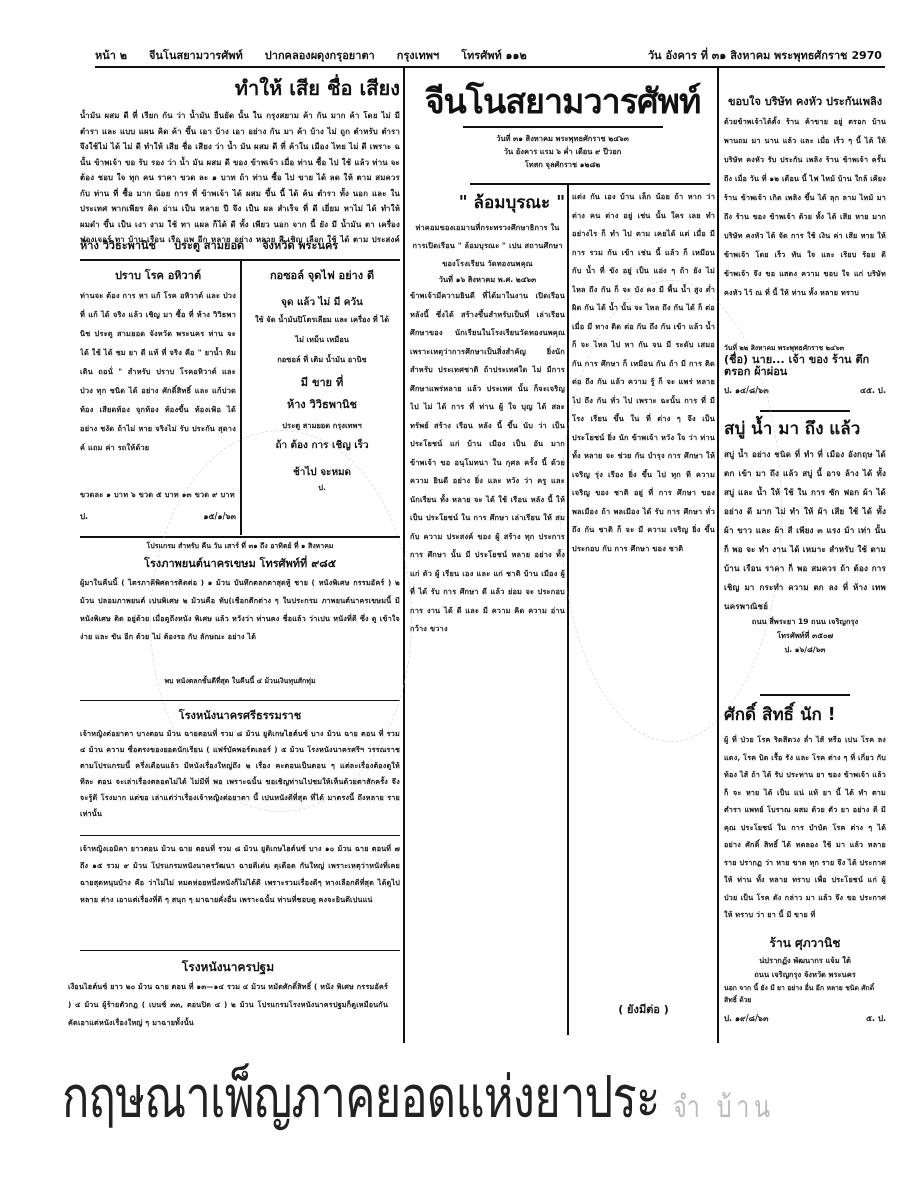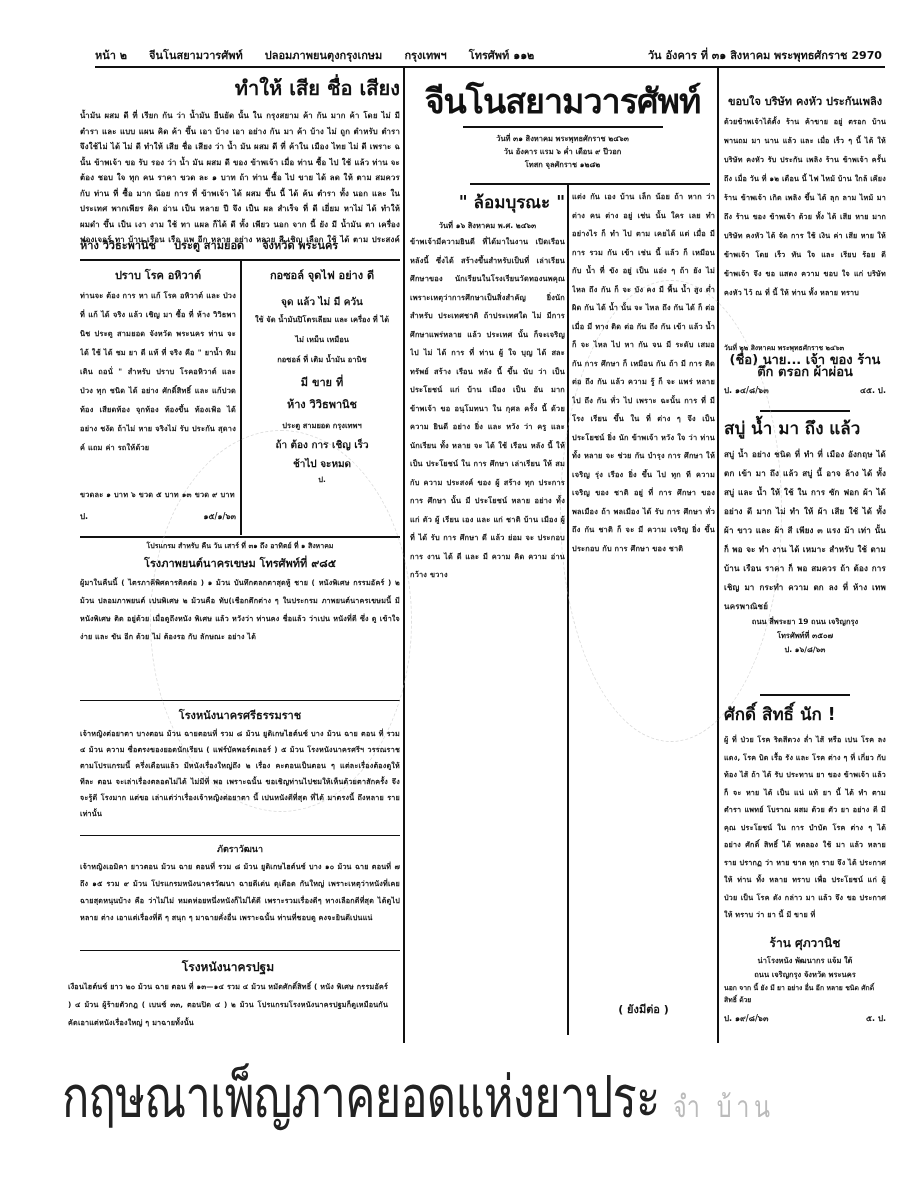--- a/index.html
+++ b/index.html
@@ -30,7 +30,7 @@
   <div class="hdr">
     <span>หน้า ๒</span>
     <span>จีนโนสยามวารศัพท์</span>
-    <span>ปลอมภาพยนตุงกรุงเกษม</span>
+    <span>ปากคลองผดุงกรุอยาตา</span>
     <span>กรุงเทพฯ</span>
     <span>โทรศัพท์ ๑๑๒</span>
     <span class="right">วัน อังคาร ที่ ๓๑ สิงหาคม พระพุทธศักราช 2970</span>

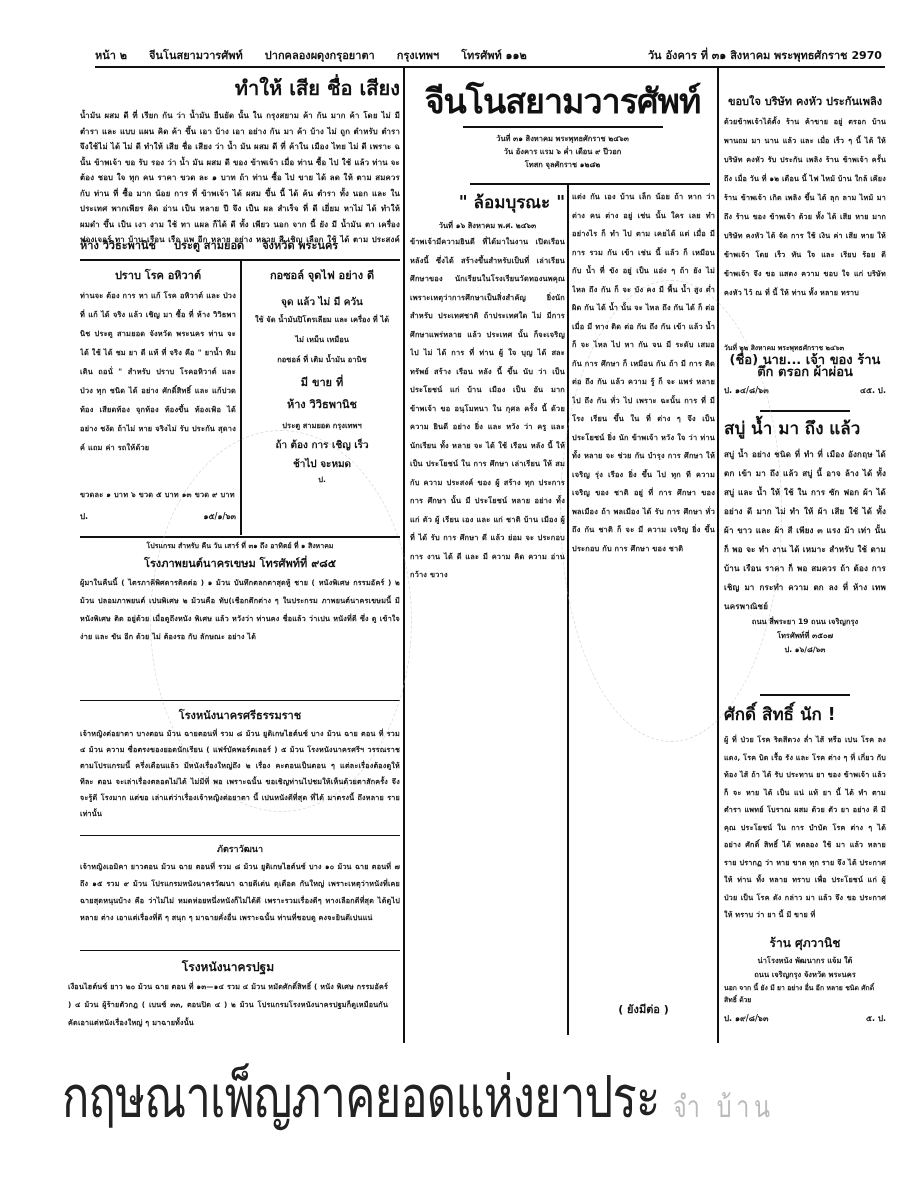--- a/index.html
+++ b/index.html
@@ -113,6 +113,7 @@
 
   <div class="col" style="left:410px;top:188px;width:155px;height:850px;">
     <div class="h1" style="font-size:17px;">" ล้อมบุรณะ "</div>
+    <div class="body-text center" style="font-size:7.4px;line-height:18px;">ท่าคอมของเอมานที่กระทรวงศึกษาธิการ ในการเปิดเรือน " ล้อมบุรณะ " เปน สถานศึกษาของโรงเรียน วัดทองนพคุณ</div>
     <div class="small center" style="font-weight:bold;">วันที่ ๑๖ สิงหาคม พ.ศ. ๒๔๖๓</div>
     <div class="body-text" style="font-size:7.4px;line-height:18.5px;height:690px;overflow:hidden;">ข้าพเจ้ามีความยินดี ที่ได้มาในงาน เปิดเรือนหลังนี้ ซึ่งได้ สร้างขึ้นสำหรับเป็นที่ เล่าเรียนศึกษาของ นักเรียนในโรงเรียนวัดทองนพคุณ เพราะเหตุว่าการศึกษาเป็นสิ่งสำคัญ ยิ่งนัก สำหรับ ประเทศชาติ ถ้าประเทศใด ไม่ มีการศึกษาแพร่หลาย แล้ว ประเทศ นั้น ก็จะเจริญ ไป ไม่ ได้ การ ที่ ท่าน ผู้ ใจ บุญ ได้ สละ ทรัพย์ สร้าง เรือน หลัง นี้ ขึ้น นับ ว่า เป็น ประโยชน์ แก่ บ้าน เมือง เป็น อัน มาก ข้าพเจ้า ขอ อนุโมทนา ใน กุศล ครั้ง นี้ ด้วย ความ ยินดี อย่าง ยิ่ง และ หวัง ว่า ครู และ นักเรียน ทั้ง หลาย จะ ได้ ใช้ เรือน หลัง นี้ ให้ เป็น ประโยชน์ ใน การ ศึกษา เล่าเรียน ให้ สม กับ ความ ประสงค์ ของ ผู้ สร้าง ทุก ประการ การ ศึกษา นั้น มี ประโยชน์ หลาย อย่าง ทั้ง แก่ ตัว ผู้ เรียน เอง และ แก่ ชาติ บ้าน เมือง ผู้ ที่ ได้ รับ การ ศึกษา ดี แล้ว ย่อม จะ ประกอบ การ งาน ได้ ดี และ มี ความ คิด ความ อ่าน กว้าง ขวาง</div>
   </div>

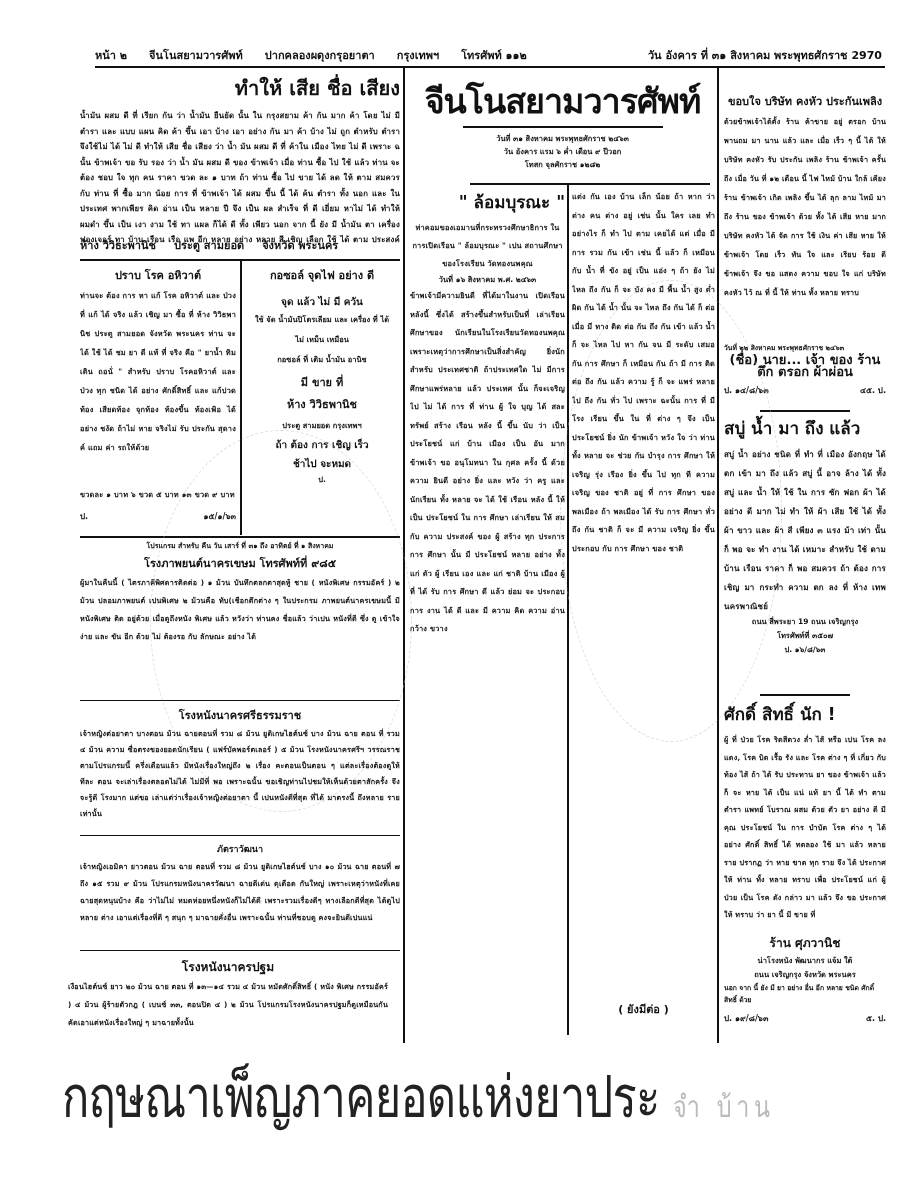--- a/index.html
+++ b/index.html
@@ -126,7 +126,7 @@
     <div class="h3">ขอบใจ บริษัท คงหัว ประกันเพลิง</div>
     <div class="body-text" style="font-size:7.2px;line-height:19px;height:230px;overflow:hidden;">ด้วยข้าพเจ้าได้ตั้ง ร้าน ค้าขาย อยู่ ตรอก บ้าน พานถม มา นาน แล้ว และ เมื่อ เร็ว ๆ นี้ ได้ ให้ บริษัท คงหัว รับ ประกัน เพลิง ร้าน ข้าพเจ้า ครั้น ถึง เมื่อ วัน ที่ ๑๒ เดือน นี้ ไฟ ไหม้ บ้าน ใกล้ เคียง ร้าน ข้าพเจ้า เกิด เพลิง ขึ้น ได้ ลุก ลาม ไหม้ มา ถึง ร้าน ของ ข้าพเจ้า ด้วย ทั้ง ได้ เสีย หาย มาก บริษัท คงหัว ได้ จัด การ ใช้ เงิน ค่า เสีย หาย ให้ ข้าพเจ้า โดย เร็ว ทัน ใจ และ เรียบ ร้อย ดี ข้าพเจ้า จึง ขอ แสดง ความ ขอบ ใจ แก่ บริษัท คงหัว ไว้ ณ ที่ นี้ ให้ ท่าน ทั้ง หลาย ทราบ</div>
     <div class="small" style="font-weight:bold;font-size:6.8px;line-height:12px;">วันที่ ๒๒ สิงหาคม พระพุทธศักราช ๒๔๖๓</div>
-    <div class="small" style="font-weight:bold;font-size:13px;line-height:12px;text-align:center;">(ชื่อ) นาย... เจ้า ของ ร้าน ตึก ตรอก ผ้าผ่อน</div>
+    <div class="small" style="font-weight:bold;font-size:11px;line-height:12px;">(ชื่อ) นาย... เจ้า ของ ร้าน ตึก ตรอก ผ้าผ่อน</div>
     <div class="sig">
       <span>ป. ๑๔/๘/๖๓</span>
       <span>๔๕. ป.</span>

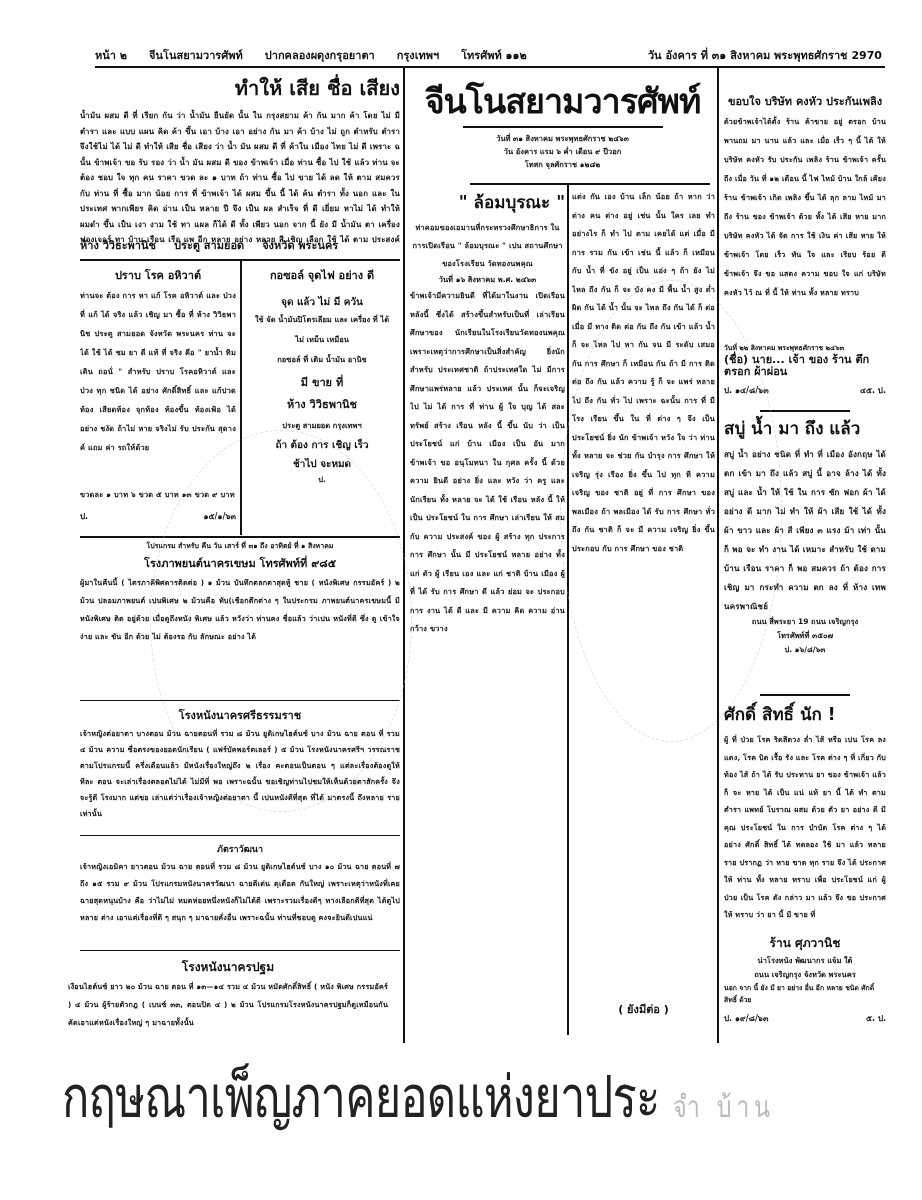--- a/index.html
+++ b/index.html
@@ -73,7 +73,7 @@
     <div class="h3" style="margin-top:4px;">ห้าง วิวิธพานิช</div>
     <div class="small" style="font-weight:bold;margin-top:6px;">ประตู สามยอด กรุงเทพฯ</div>
     <div class="h3" style="font-size:10px;margin-top:4px;">ถ้า ต้อง การ เชิญ เร็ว</div>
-    <div class="h3" style="font-size:10px;margin-top:4px;">ช้าไป จะหมด</div>
+    <div class="h3" style="font-size:10px;margin-top:12px;">ช้าไป จะหมด</div>
     <div class="small" style="font-weight:bold;">ป.</div>
   </div>
   <div class="rule" style="left:80px;top:536px;width:320px;height:1.5px;"></div>

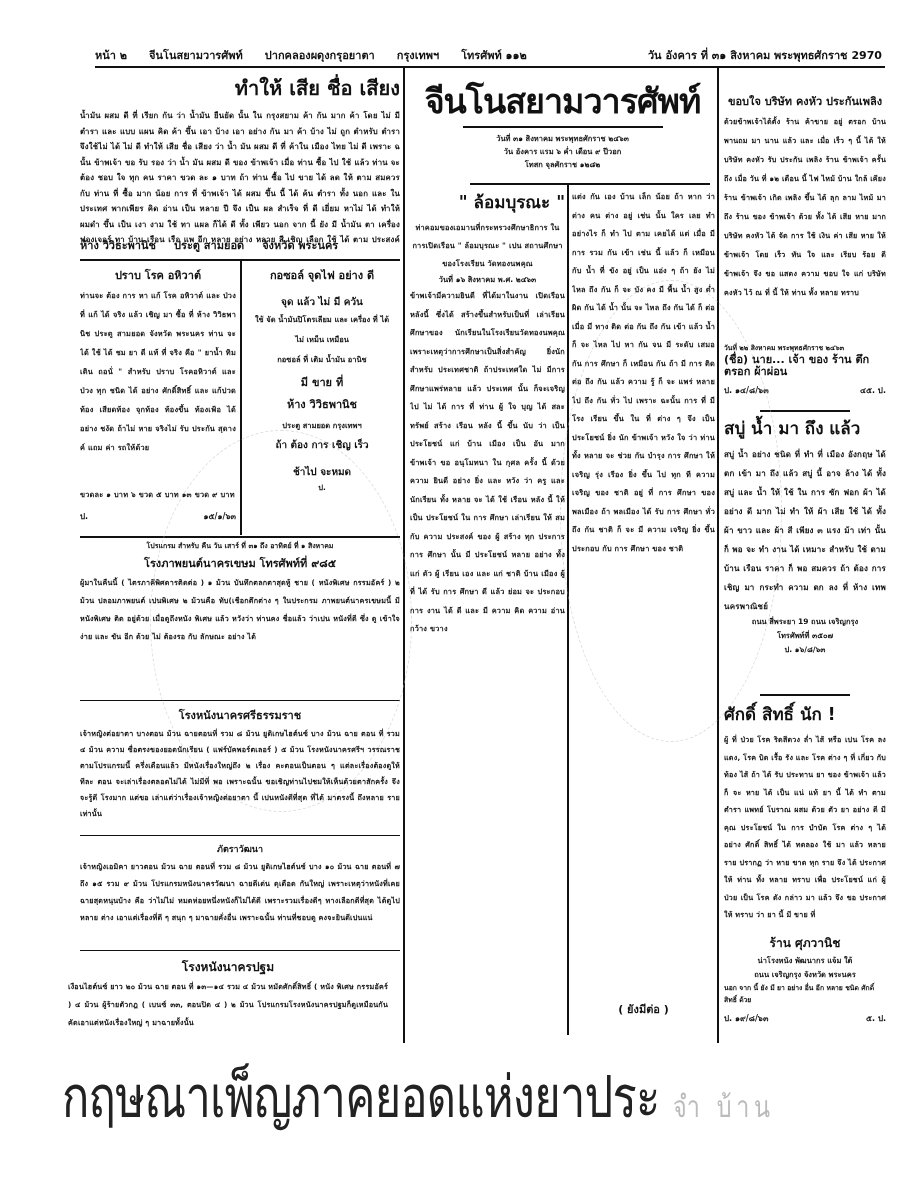--- a/index.html
+++ b/index.html
@@ -82,6 +82,7 @@
     <div class="small center" style="font-weight:bold;font-size:7px;line-height:12px;">โปรแกรม สำหรับ คืน วัน เสาร์ ที่ ๓๑ ถึง อาทิตย์ ที่ ๑ สิงหาคม</div>
     <div class="h3">โรงภาพยนต์นาครเขษม โทรศัพท์ที่ ๙๘๕</div>
     <div class="body-text" style="font-size:7.2px;line-height:18px;height:100px;overflow:hidden;">ผู้มาในคืนนี้ ( ไตรภาคีพิศดารติดต่อ ) ๑ ม้วน บันทึกตลกตาสุดหู้ ชาย ( หนังพิเศษ กรรมอัคร์ ) ๒ ม้วน ปลอมภาพยนต์ เปนพิเศษ ๒ ม้วนคือ ทับ(เชือกตึกต่าง ๆ ในประกรม ภาพยนต์นาครเขษมนี้ มีหนังพิเศษ ติด อยู่ด้วย เมื่อดูถึงหนัง พิเศษ แล้ว หวังว่า ท่านคง ชื่อแล้ว ว่าเปน หนังที่ดี ซึ่ง ดู เข้าใจง่าย และ ขัน อีก ด้วย ไม่ ต้องรอ กับ ลักษณะ อย่าง ได้</div>
+    <div class="small center" style="font-weight:bold;font-size:7px;">พบ หนังตลกชั้นดีที่สุด ในคืนนี้ ๔ ม้วนเงินทุนสักทุ่ม</div>
   </div>
   <div class="rule" style="left:80px;top:700px;width:320px;height:1px;"></div>
 

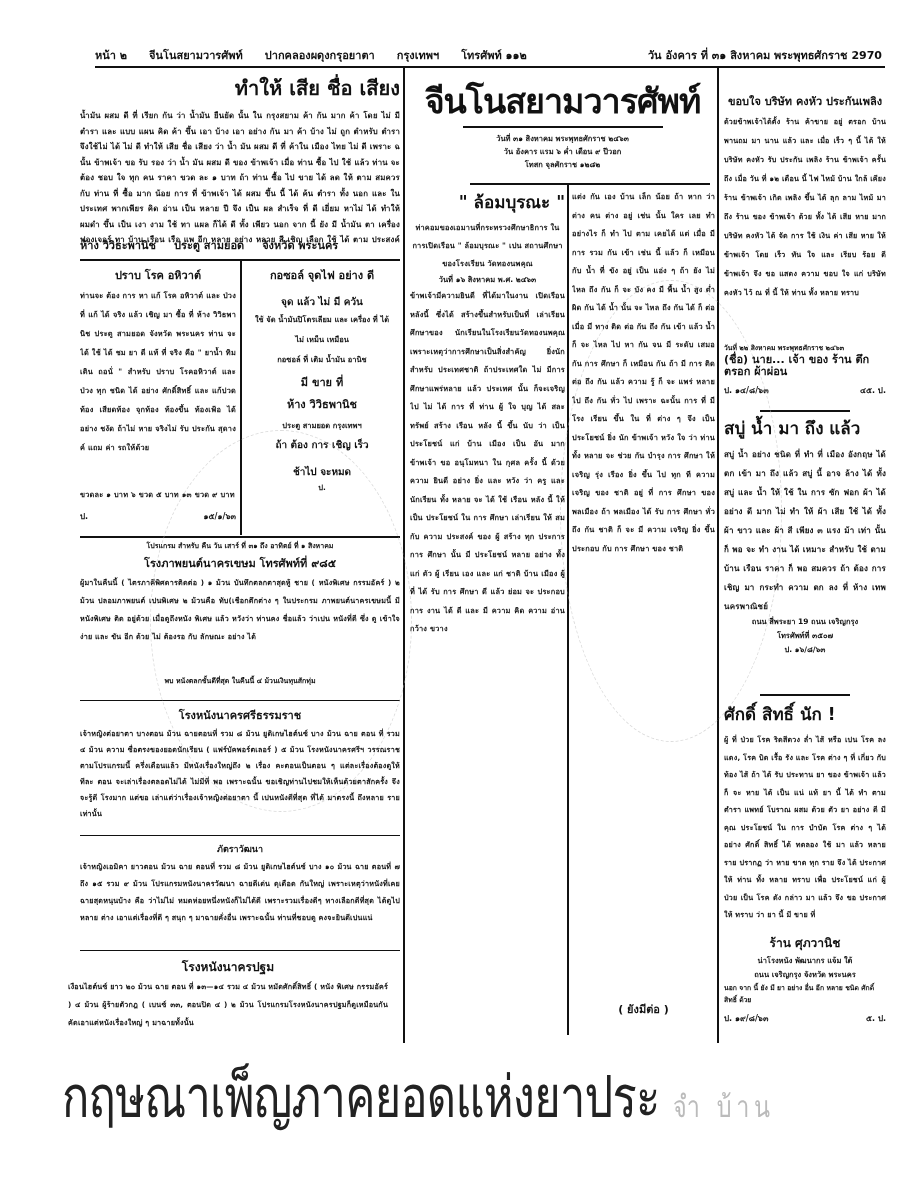--- a/index.html
+++ b/index.html
@@ -93,7 +93,6 @@
   <div class="rule" style="left:80px;top:835px;width:320px;height:1px;"></div>
 
   <div class="col" style="left:80px;top:840px;width:320px;height:110px;">
-    <div class="h3" style="font-size:9px;">ภัตราวัฒนา</div>
     <div class="body-text" style="font-size:7.2px;line-height:17px;height:90px;overflow:hidden;">เจ้าหญิงเอมิคา ยาวตอน ม้วน ฉาย ตอนที่ รวม ๘ ม้วน ยูดิเกษไฮต์นซ์ บาง ๑๐ ม้วน ฉาย ตอนที่ ๗ ถึง ๑๕ รวม ๙ ม้วน โปรแกรมหนังนาครวัฒนา ฉายดีเด่น ดุเดือด กันใหญ่ เพราะเหตุว่าหนังที่เคยฉายสุดหนุนบ้าง คือ ว่าไม่ไม่ หมดห่อยหนึ่งหนังก็ไม่ได้ดี เพราะรวมเรื่องดีๆ ทางเลือกดีที่สุด ได้ดูไปหลาย ต่าง เอาแต่เรื่องที่ดี ๆ สนุก ๆ มาฉายคั่งอื่น เพราะฉนั้น ท่านที่ชอบดู คงจะยินดีเปนแน่</div>
   </div>
   <div class="rule" style="left:80px;top:950px;width:320px;height:1px;"></div>

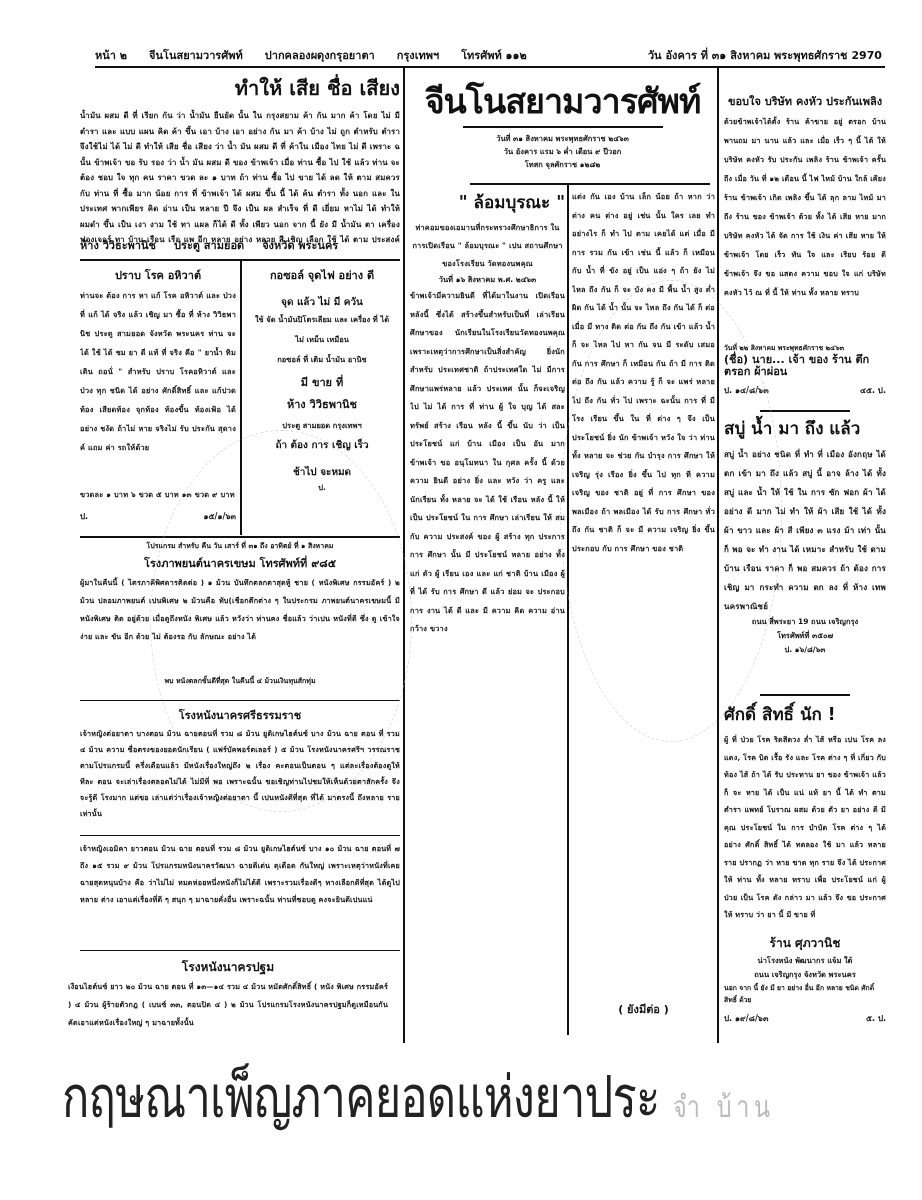--- a/index.html
+++ b/index.html
@@ -147,7 +147,7 @@
     <div class="h1" style="font-size:17px;text-align:left;">ศักดิ์ สิทธิ์ นัก !</div>
     <div class="body-text" style="font-size:7.2px;line-height:17.5px;height:200px;overflow:hidden;">ผู้ ที่ ป่วย โรค ริดสีดวง ล่ำ ไส้ หรือ เปน โรค ลง แดง, โรค บิด เรื้อ รัง และ โรค ต่าง ๆ ที่ เกี่ยว กับ ท้อง ไส้ ถ้า ได้ รับ ประทาน ยา ของ ข้าพเจ้า แล้ว ก็ จะ หาย ได้ เป็น แน่ แท้ ยา นี้ ได้ ทำ ตาม ตำรา แพทย์ โบราณ ผสม ด้วย ตัว ยา อย่าง ดี มี คุณ ประโยชน์ ใน การ บำบัด โรค ต่าง ๆ ได้ อย่าง ศักดิ์ สิทธิ์ ได้ ทดลอง ใช้ มา แล้ว หลาย ราย ปรากฏ ว่า หาย ขาด ทุก ราย จึง ได้ ประกาศ ให้ ท่าน ทั้ง หลาย ทราบ เพื่อ ประโยชน์ แก่ ผู้ ป่วย เป็น โรค ดัง กล่าว มา แล้ว จึง ขอ ประกาศ ให้ ทราบ ว่า ยา นี้ มี ขาย ที่</div>
     <div class="h3" style="font-size:12px;">ร้าน ศุภวานิช</div>
-    <div class="small center" style="font-weight:bold;">น่าโรงหนัง พัฒนากร แจ้ม ใต้</div>
+    <div class="small center" style="font-weight:bold;">น่ปรากฏัง พัฒนากร แจ้ม ใต้</div>
     <div class="small center" style="font-weight:bold;">ถนน เจริญกรุง จังหวัด พระนคร</div>
     <div class="small" style="font-weight:bold;font-size:6.8px;line-height:12px;height:24px;overflow:hidden;">นอก จาก นี้ ยัง มี ยา อย่าง อื่น อีก หลาย ชนิด ศักดิ์ สิทธิ์ ด้วย</div>
     <div class="sig">

